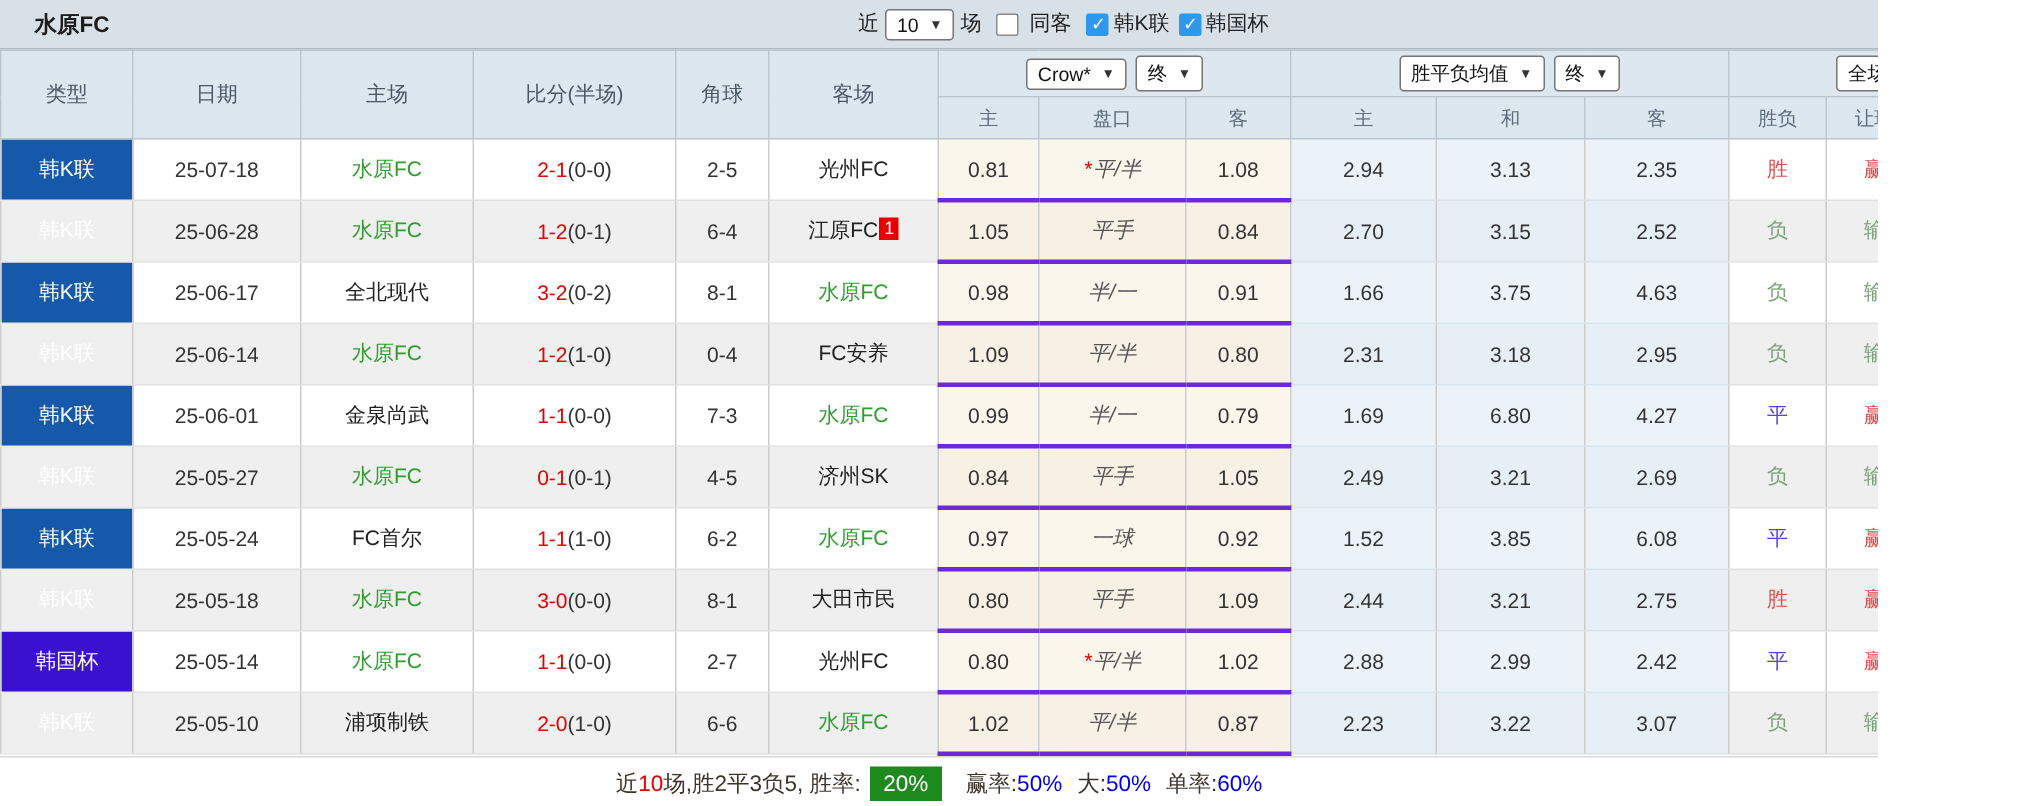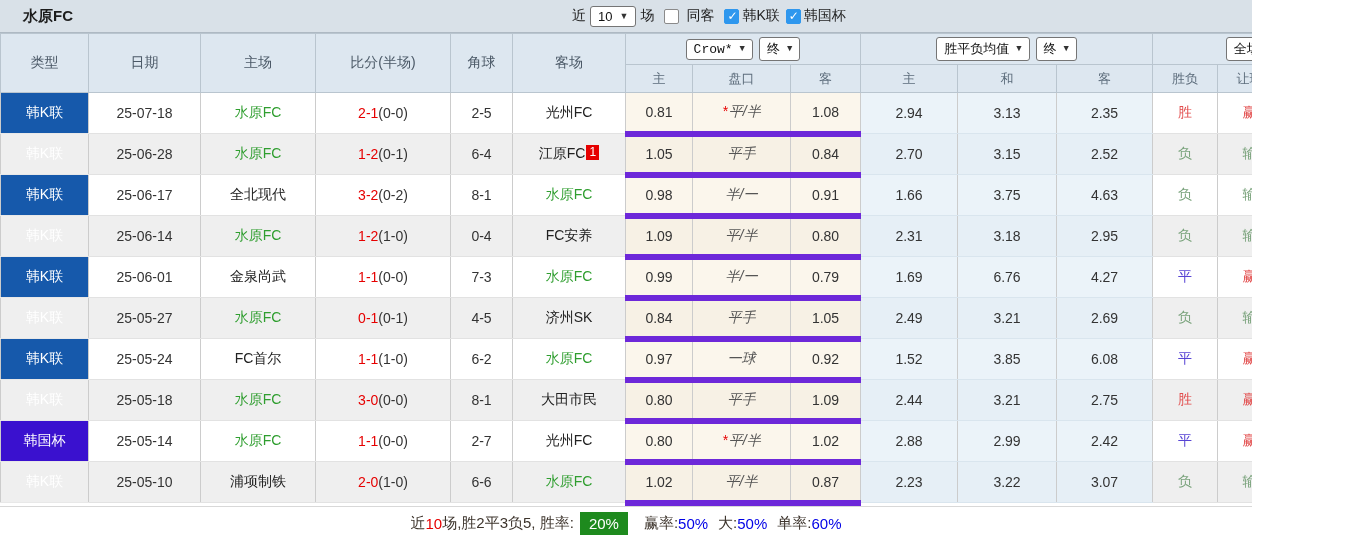--- a/index.html
+++ b/index.html
@@ -25,7 +25,7 @@
   tr.h1 th { height:31px; }
   tr.h2 th { height:28px; font-size:13px; color:#5d6d7c; }
   th.main-h { font-size:14px; color:#4a5866; }
-  .hdr-selects { display:flex; align-items:center; justify-content:center; gap:6px;font-family:Liberation Mono, monospace; }
+  .hdr-selects { display:flex; align-items:center; justify-content:center; gap:6px; }
 
   tbody td { height:41px; text-align:center; font-size:14px; color:#333;
              border-right:1px solid #ccc; border-left:1px solid #ccc; border-bottom:1px solid #e2e2e2; background:#fff; }

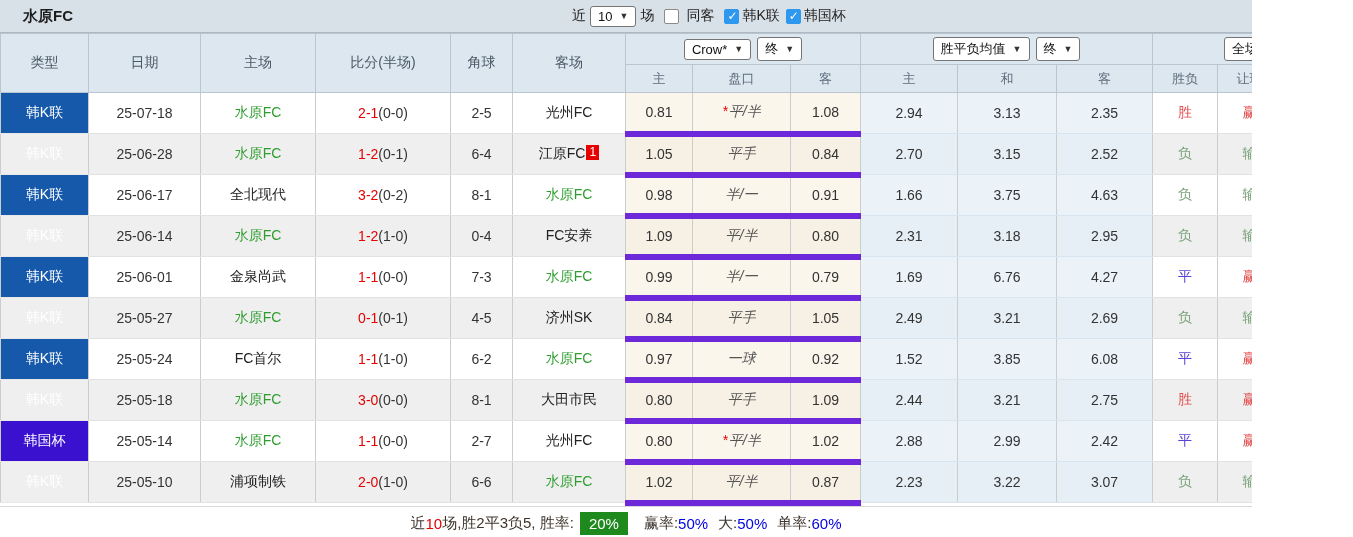--- a/index.html
+++ b/index.html
@@ -38,7 +38,7 @@
   .ft { color:#e60000; }
   .ht { color:#333; }
   .badge { display:inline-block; background:#e60000; color:#fff; font-size:12px; line-height:15px; padding:0 3px; margin-left:1px; vertical-align:2px; }
-  td.c-cream { background:#fbf6ec; border-bottom:6px solid #6d28d9; color:#333; }
+  td.c-cream { background:#fbf6ec; border-bottom:3px solid #6d28d9; color:#333; }
   tr.stripe td.c-cream { background:#f7f1e5; }
   td.hcap { color:#555;font-style:italic; }
   .star { color:#e60000; margin-right:1px; }

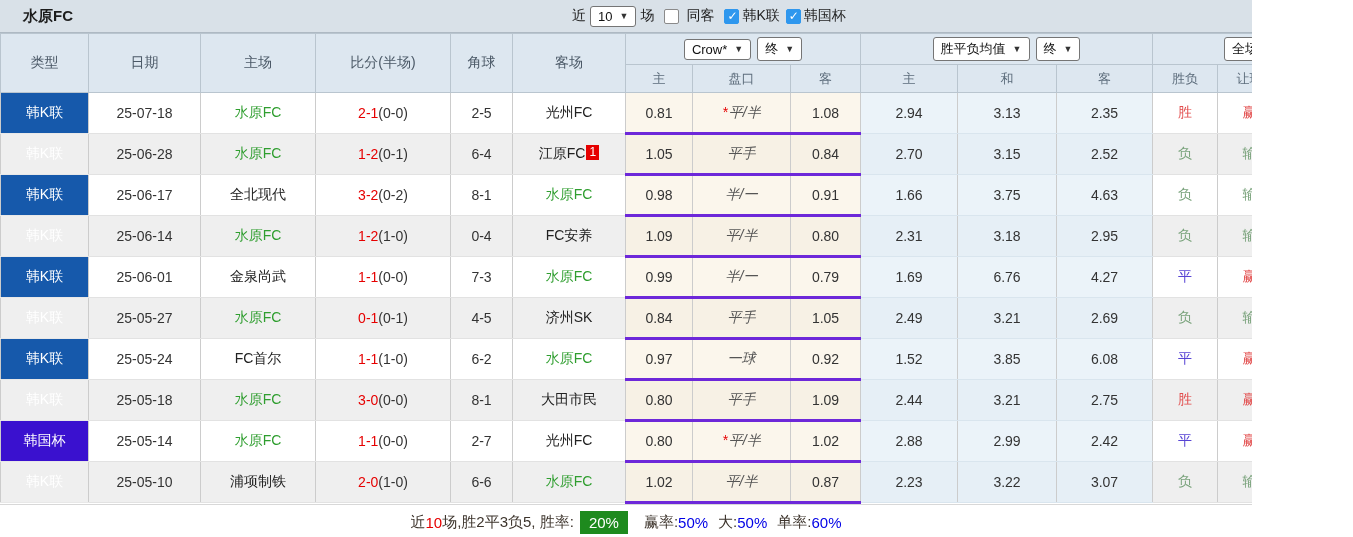--- a/index.html
+++ b/index.html
@@ -231,7 +231,7 @@
           <td class="c-cream hcap">半/一</td>
           <td class="c-cream">0.79</td>
           <td class="c-blue">1.69</td>
-          <td class="c-blue">6.76</td>
+          <td class="c-blue">6.80</td>
           <td class="c-blue">4.27</td>
           <td class="st-draw">平</td>
           <td class="st-win">赢</td>

